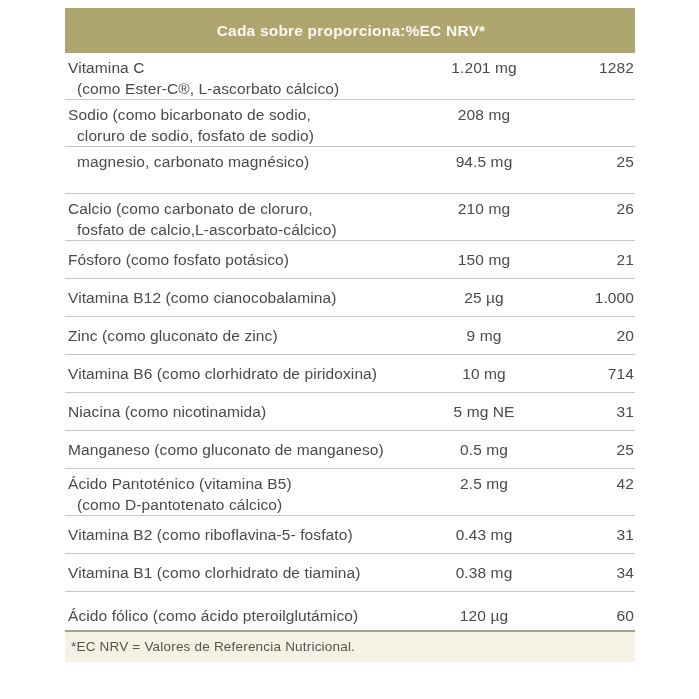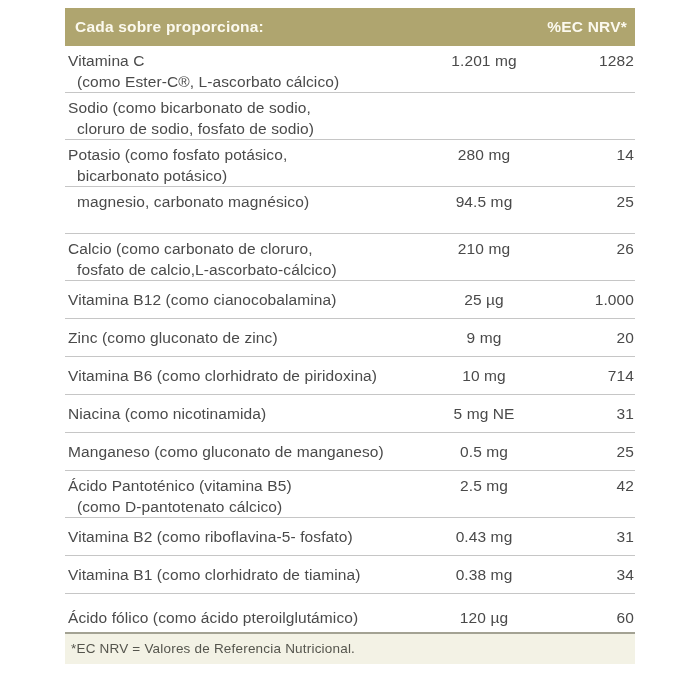--- a/index.html
+++ b/index.html
@@ -22,14 +22,14 @@
     width: 570px;
   }
   .head {
-    height: 38px;
+    height: 45px;
     background: var(--header-bg, #AFA56F);
     color: var(--header-text, #FBF9EE);
     font-weight: bold;
     font-size: 15.5px;
     letter-spacing: 0.2px;
     display: flex;
-    justify-content: space-between;
+    justify-content: center;
     align-items: center;
     padding: 0 8px 0 10px;
     box-sizing: border-box;

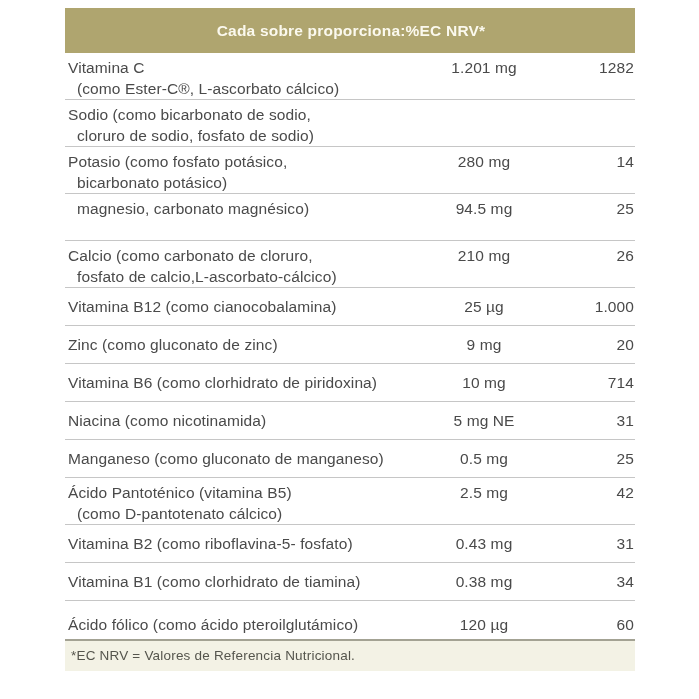--- a/index.html
+++ b/index.html
@@ -106,6 +106,7 @@
       <div class="l1">Sodio (como bicarbonato de sodio,</div>
       <div class="l2">cloruro de sodio, fosfato de sodio)</div>
     </div>
+    <div class="amount">208 mg</div>
     <div class="nrv"></div>
   </div>
         <div class="row double">

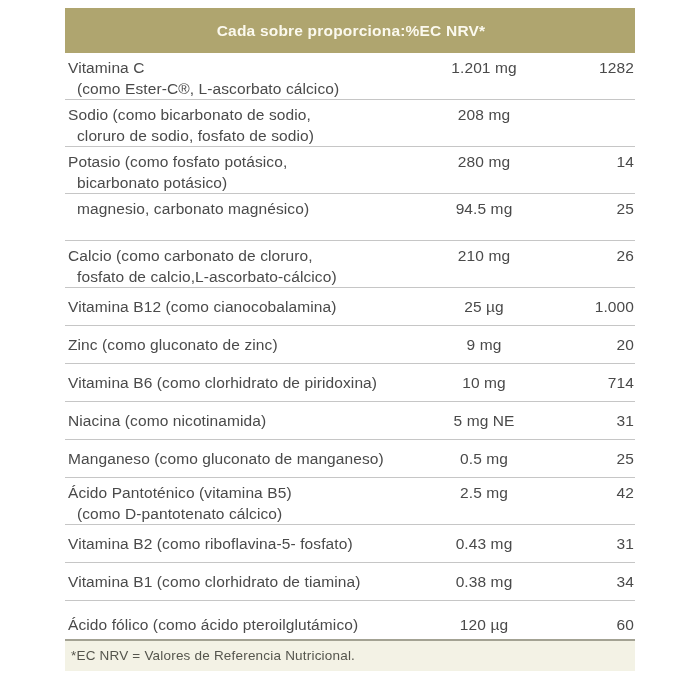--- a/index.html
+++ b/index.html
@@ -111,14 +111,6 @@
   </div>
         <div class="row double">
     <div class="name">
-      <div class="l1">Potasio (como fosfato potásico,</div>
-      <div class="l2">bicarbonato potásico)</div>
-    </div>
-    <div class="amount">280 mg</div>
-    <div class="nrv">14</div>
-  </div>
-        <div class="row double">
-    <div class="name">
       <div class="l2">magnesio, carbonato magnésico)</div>
     </div>
     <div class="amount">94.5 mg</div>

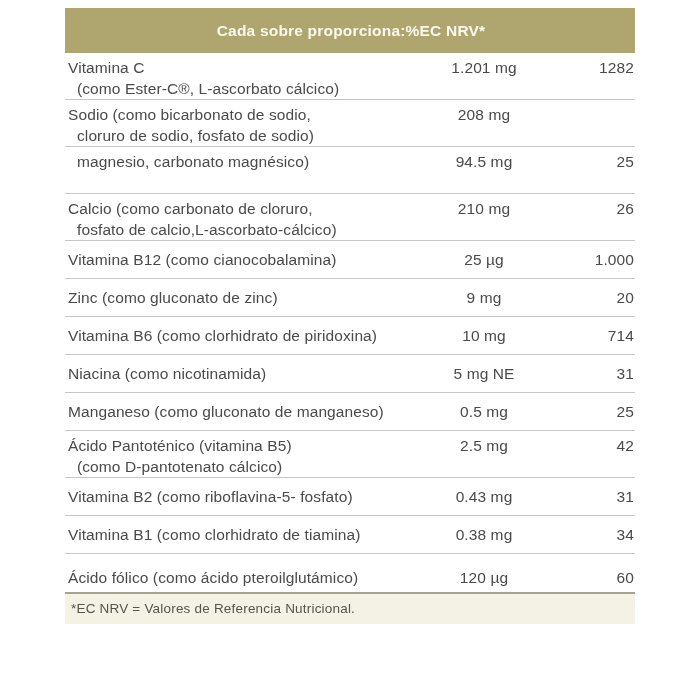--- a/index.html
+++ b/index.html
@@ -126,6 +126,14 @@
   </div>
         <div class="row single">
     <div class="name">
+      <div class="l1">Fósforo (como fosfato potásico)</div>
+
+    </div>
+    <div class="amount">150 mg</div>
+    <div class="nrv">21</div>
+  </div>
+        <div class="row single">
+    <div class="name">
       <div class="l1">Vitamina B12 (como cianocobalamina)</div>
 
     </div>

